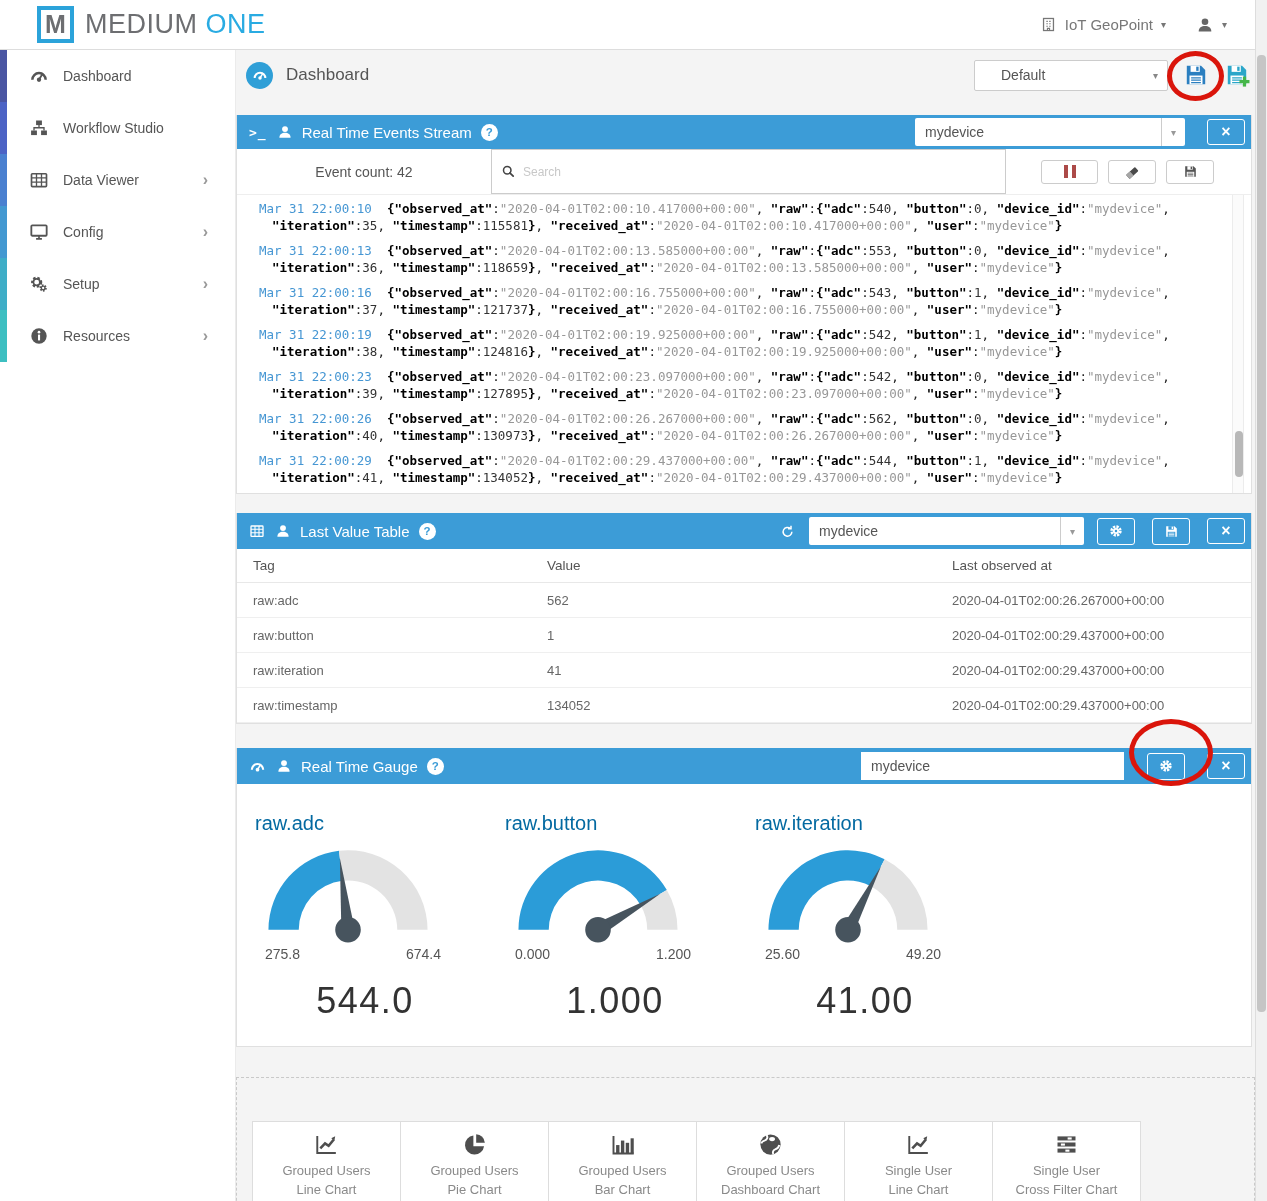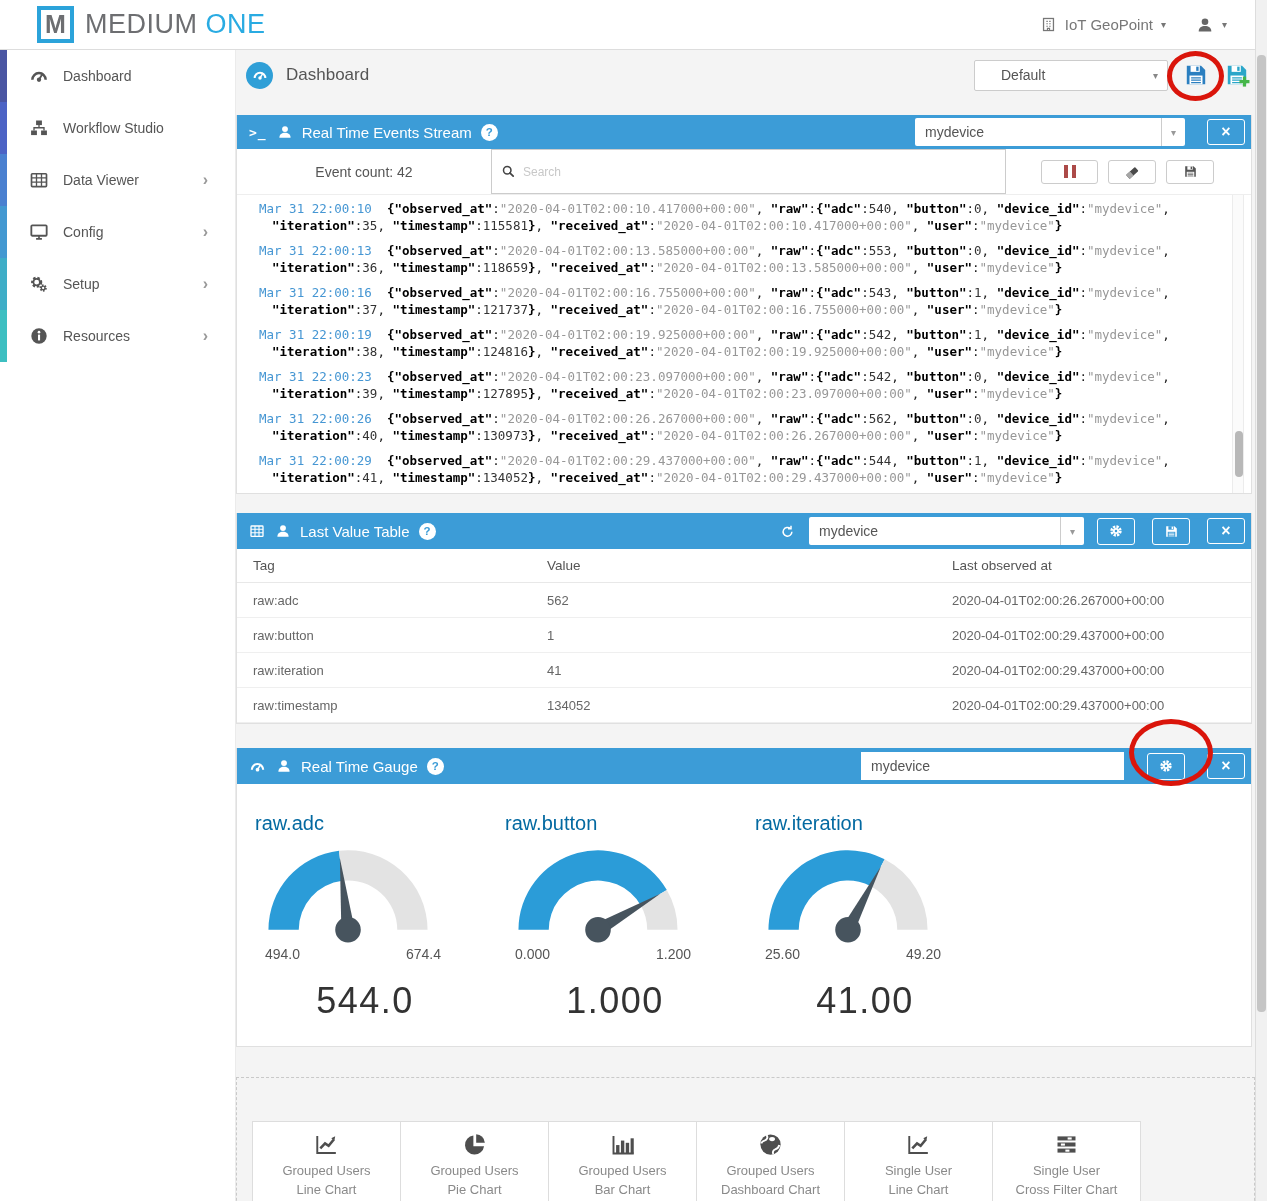--- a/index.html
+++ b/index.html
@@ -451,7 +451,7 @@
               <circle cx="100" cy="98" r="13.5" fill="#47545e"></circle>
             </svg>
             <div class="g-minmax">
-              <span>494.0</span>
+              <span>275.8</span>
               <span>674.4</span>
             </div>
             <div class="g-value">544.0</div>

